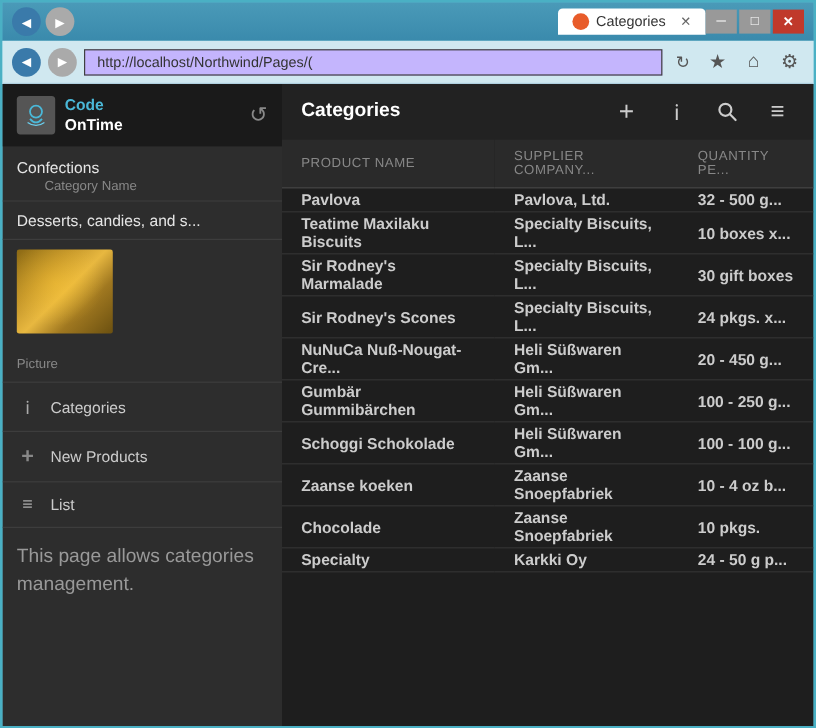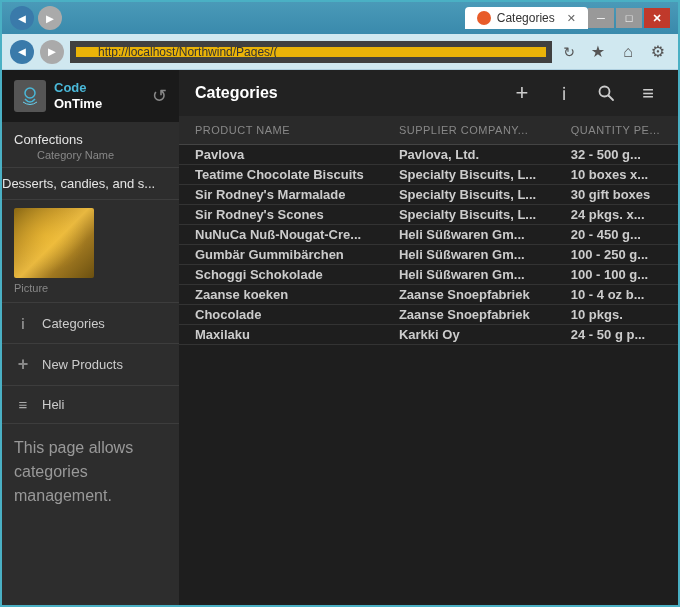--- a/index.html
+++ b/index.html
@@ -95,10 +95,10 @@
     .address-input {
       flex: 1;
       height: 22px;
-      border: 6px solid #404040;
-      padding: 0 22px;
+      border: 1px solid #404040;
+      padding: 0 10px;
       font-size: 12px;
-      background: #eab308;
+      background: #c4b5fd;
       color: #333;
     }
     .refresh-btn {

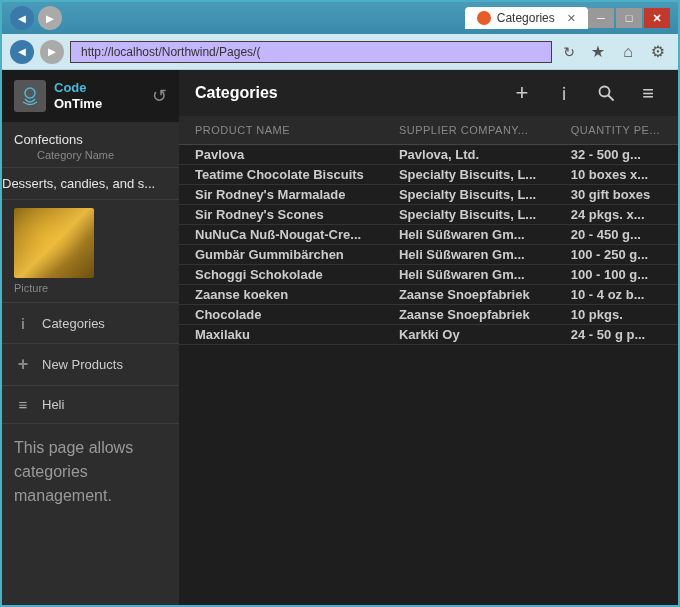--- a/index.html
+++ b/index.html
@@ -129,7 +129,7 @@
 
     
     .sidebar {
-      width: 177px;
+      width: 233px;
       background: #2d2d2d;
       display: flex;
       flex-direction: column;

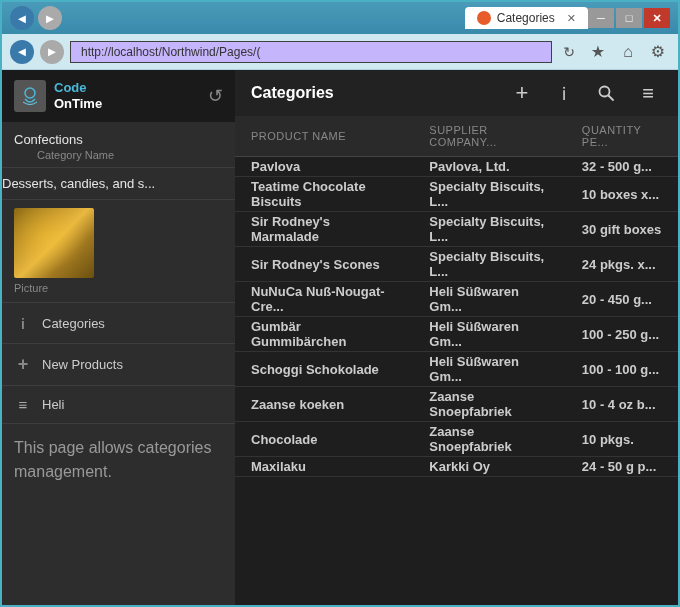--- a/index.html
+++ b/index.html
@@ -182,7 +182,7 @@
     }
 
     .sidebar-description {
-      padding: 8px 0;
+      padding: 8px 12px;
       border-bottom: 1px solid #3d3d3d;
     }
 

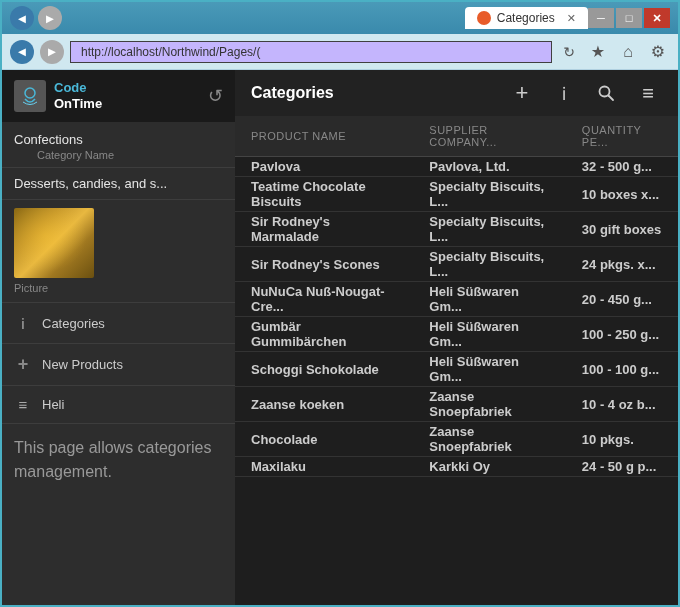--- a/index.html
+++ b/index.html
@@ -452,7 +452,7 @@
                 <td>32 - 500 g...</td>
               </tr>
               <tr>
-                <td>Teatime Chocolate Biscuits</td>
+                <td>Teatime Maxilaku Biscuits</td>
                 <td>Specialty Biscuits, L...</td>
                 <td>10 boxes x...</td>
               </tr>

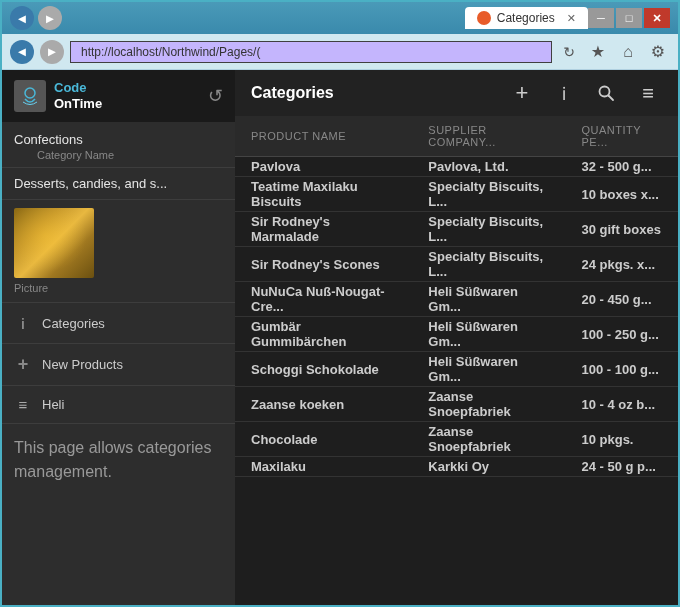--- a/index.html
+++ b/index.html
@@ -207,7 +207,7 @@
     .sidebar-image-label {
       color: #888;
       font-size: 11px;
-      margin-top: 4px;
+      margin-top: 20px;
     }
 
     .sidebar-nav-item {

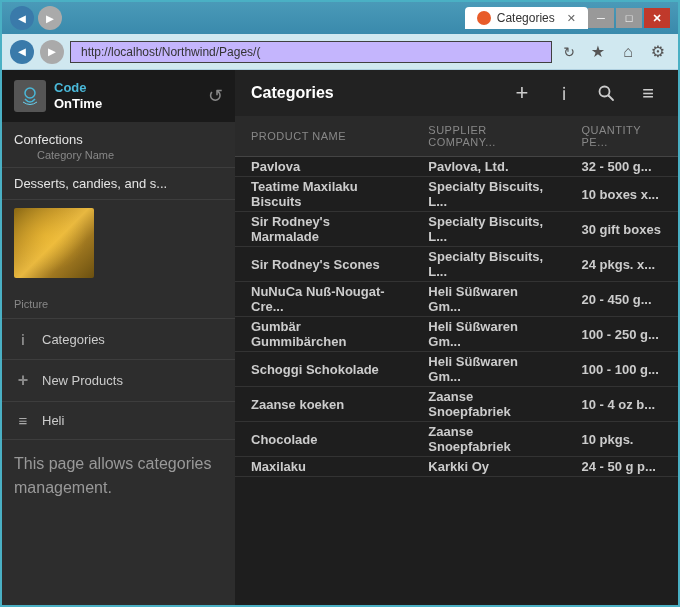--- a/index.html
+++ b/index.html
@@ -410,7 +410,7 @@
       </div>
       <div class="sidebar-nav-item">
         <span class="nav-icon">≡</span>
-        <span>Heli</span>
+        <span>List</span>
       </div>
 
       <div class="sidebar-info-text">This page allows categories management.</div>

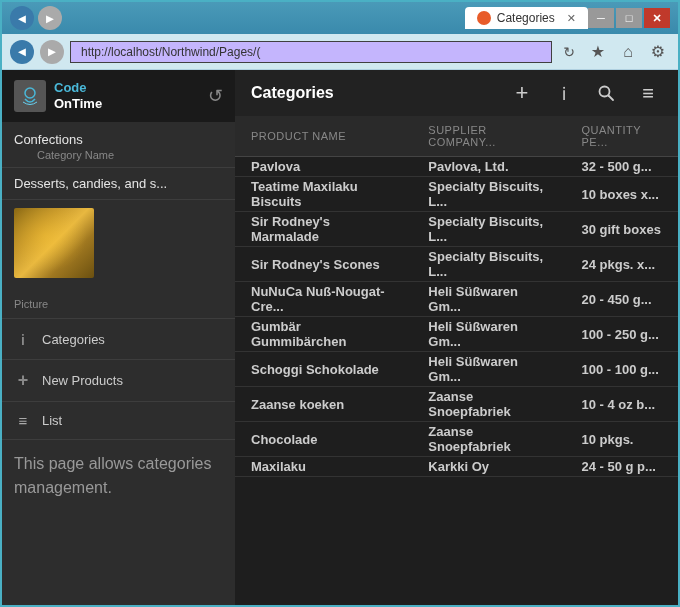--- a/index.html
+++ b/index.html
@@ -492,7 +492,7 @@
                 <td>10 pkgs.</td>
               </tr>
               <tr>
-                <td>Maxilaku</td>
+                <td>Specialty</td>
                 <td>Karkki Oy</td>
                 <td>24 - 50 g p...</td>
               </tr>

